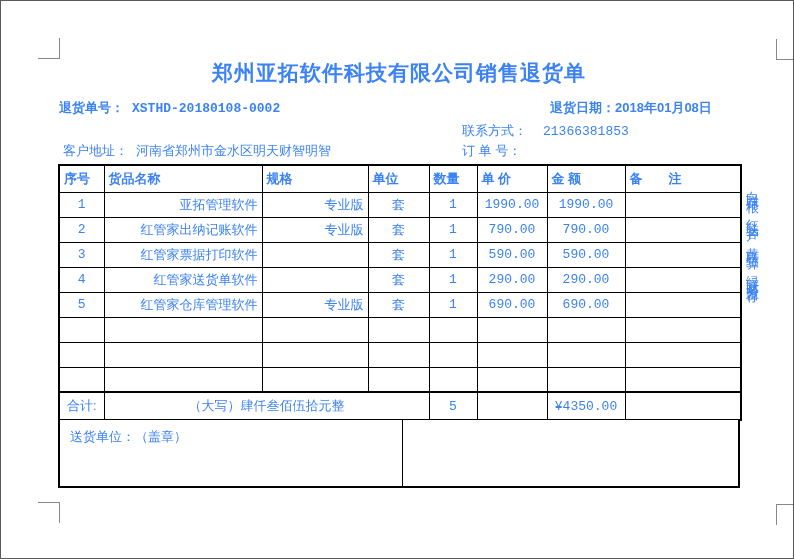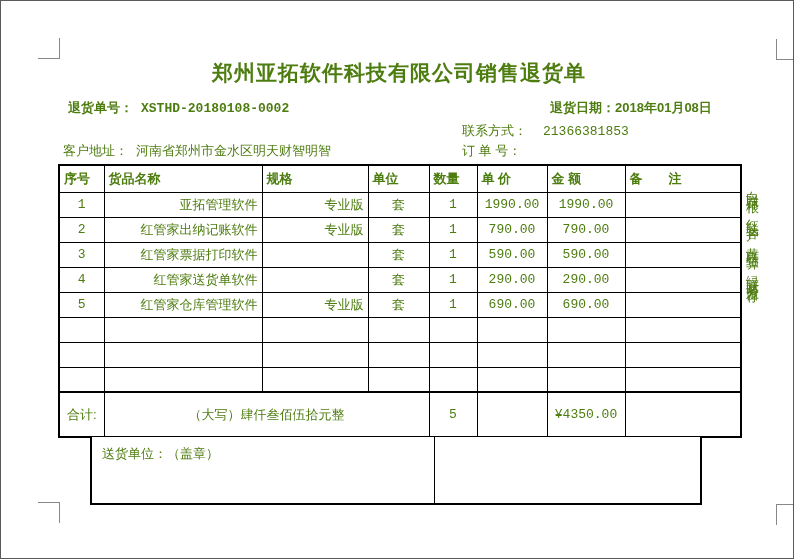--- a/index.html
+++ b/index.html
@@ -6,7 +6,7 @@
   .screen {
     position:relative; width:794px; height:559px; box-sizing:border-box;
     background:#ffffff; border:1px solid #5a5a5a; overflow:hidden;
-    font-family:"Liberation Sans", sans-serif; color:#4d7c0f;
+    font-family:"Liberation Sans", sans-serif; color:#3b82f6;
   }
   
   .mark { position:absolute; }

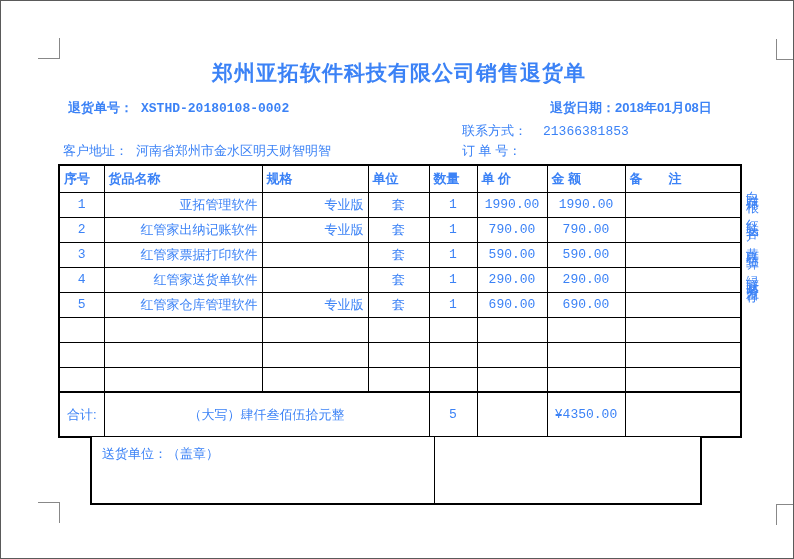--- a/index.html
+++ b/index.html
@@ -67,7 +67,7 @@
 
   <div class="title">郑州亚拓软件科技有限公司销售退货单</div>
 
-  <div class="info b" style="left:67px; top:98px;text-align:right;">
+  <div class="info b" style="left:58px; top:98px;text-align:right;">
     <span class="lbl">退货单号：</span><span class="mono val-gap">XSTHD-20180108-0002</span>
   </div>
   <div class="info b" style="left:549px; top:98px;">

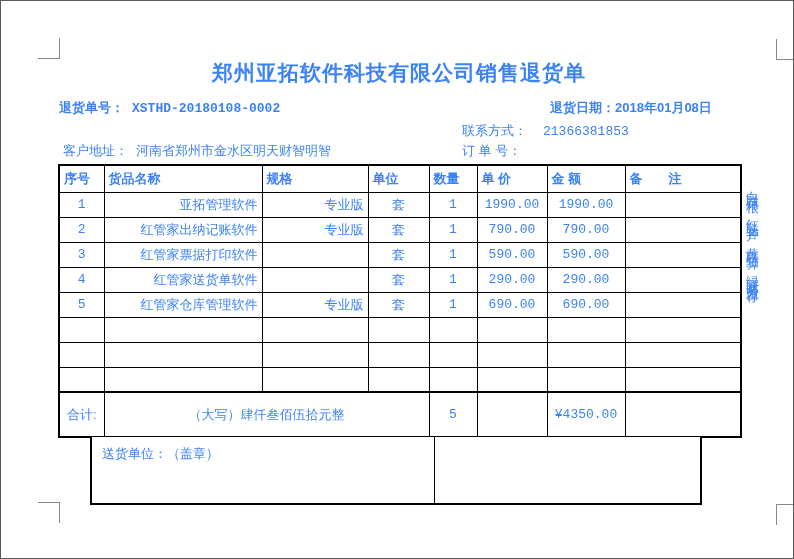--- a/index.html
+++ b/index.html
@@ -36,7 +36,7 @@
   td.c0,td.c3,td.c4,td.c5,td.c6 { text-align:center; }
   td.c1,td.c2,td.c7 { text-align:right; padding-left:6px; }
   td.c0,td.c4,td.c5,td.c6 { font-family:"Liberation Mono","DejaVu Sans Mono",monospace; font-size:13px; }
-  tr.total-row td { border-top:2px solid #000; height:45px; }
+  tr.total-row td { border-top:2px solid #000; height:28px; }
   td.t-label { text-align:center; }
   td.t-words { text-align:center; padding-left:8px; }
   td.t-qty, td.t-amount { text-align:center; font-family:"Liberation Mono","DejaVu Sans Mono",monospace; }

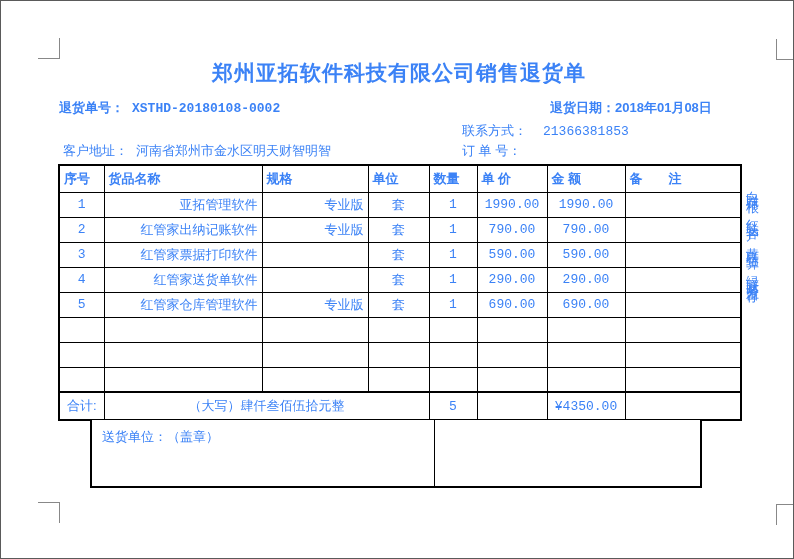--- a/index.html
+++ b/index.html
@@ -42,8 +42,8 @@
   td.t-qty, td.t-amount { text-align:center; font-family:"Liberation Mono","DejaVu Sans Mono",monospace; }
 
   .sign-section {
-    display:flex; width:612px; height:68px; box-sizing:border-box;
-    border:2px solid #000; border-top:none; margin-top:-1px; background:#fff;margin-left:32px;
+    display:flex; width:682px; height:68px; box-sizing:border-box;
+    border:2px solid #000; border-top:none; margin-top:-1px; background:#fff;
   }
   .sign-cell { box-sizing:border-box; padding:8px 10px; font-size:13px; }
   .sign-sender { width:343px; border-right:1px solid #000; }

